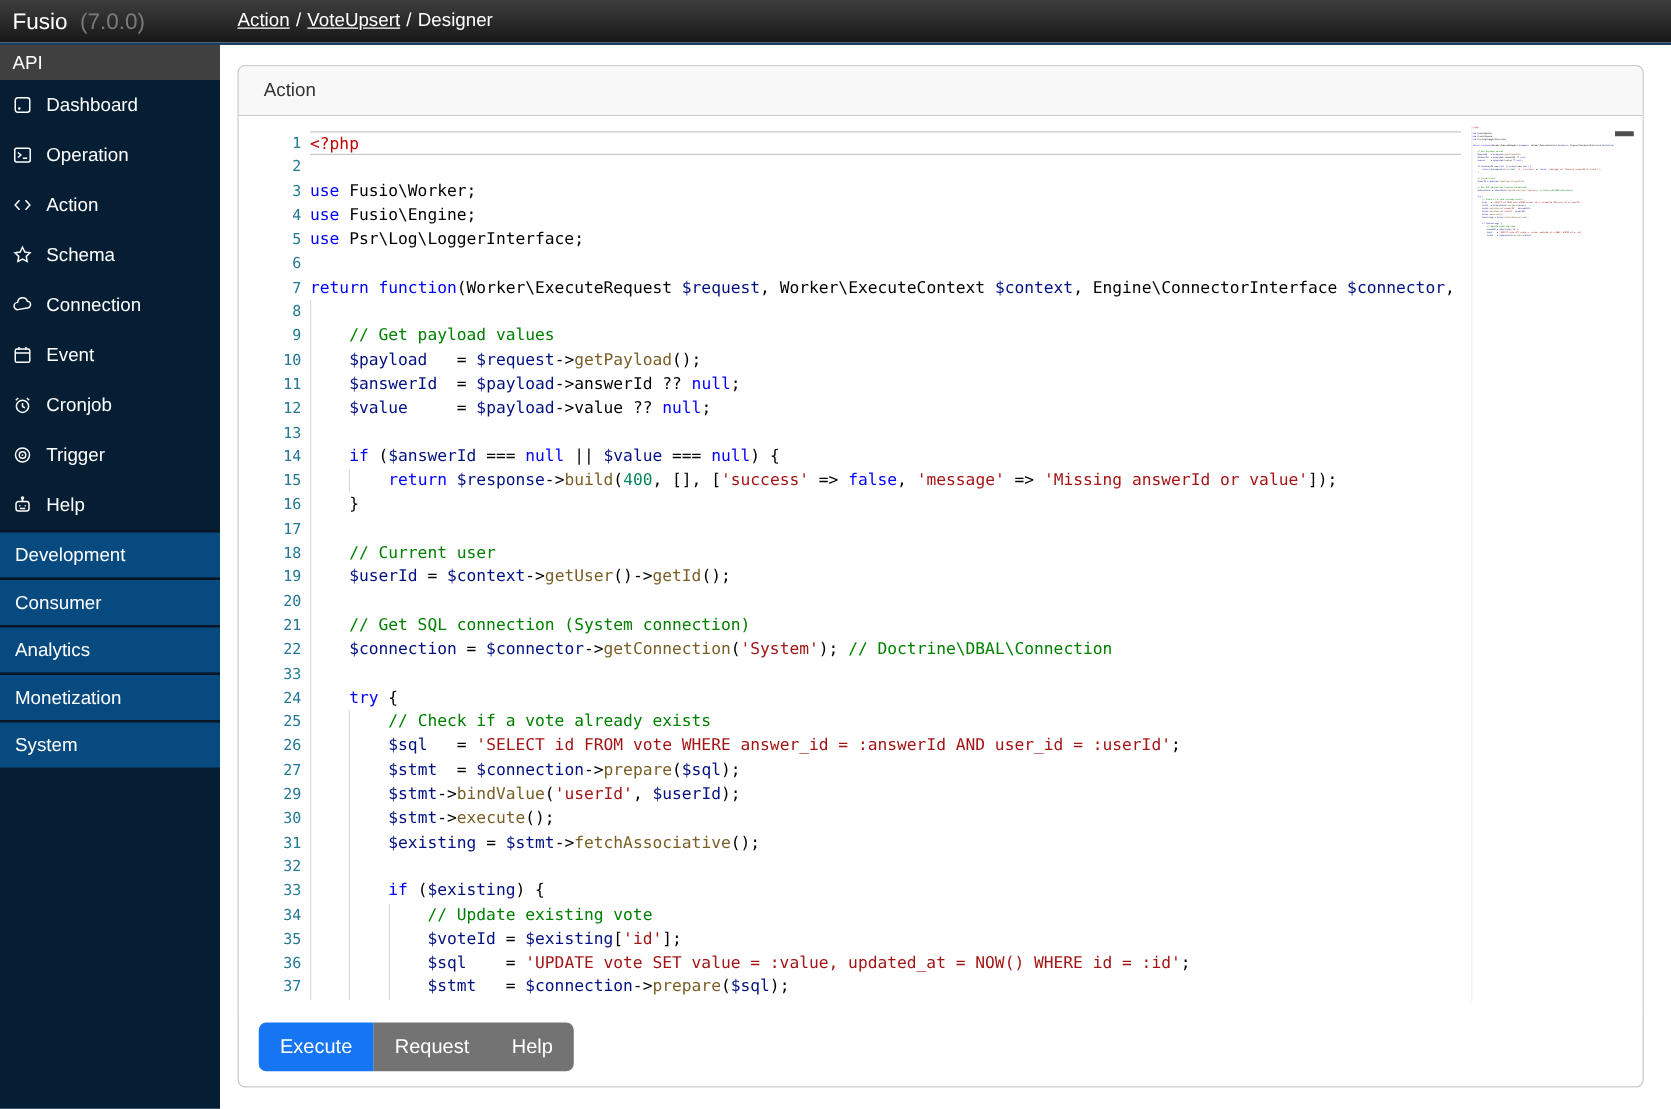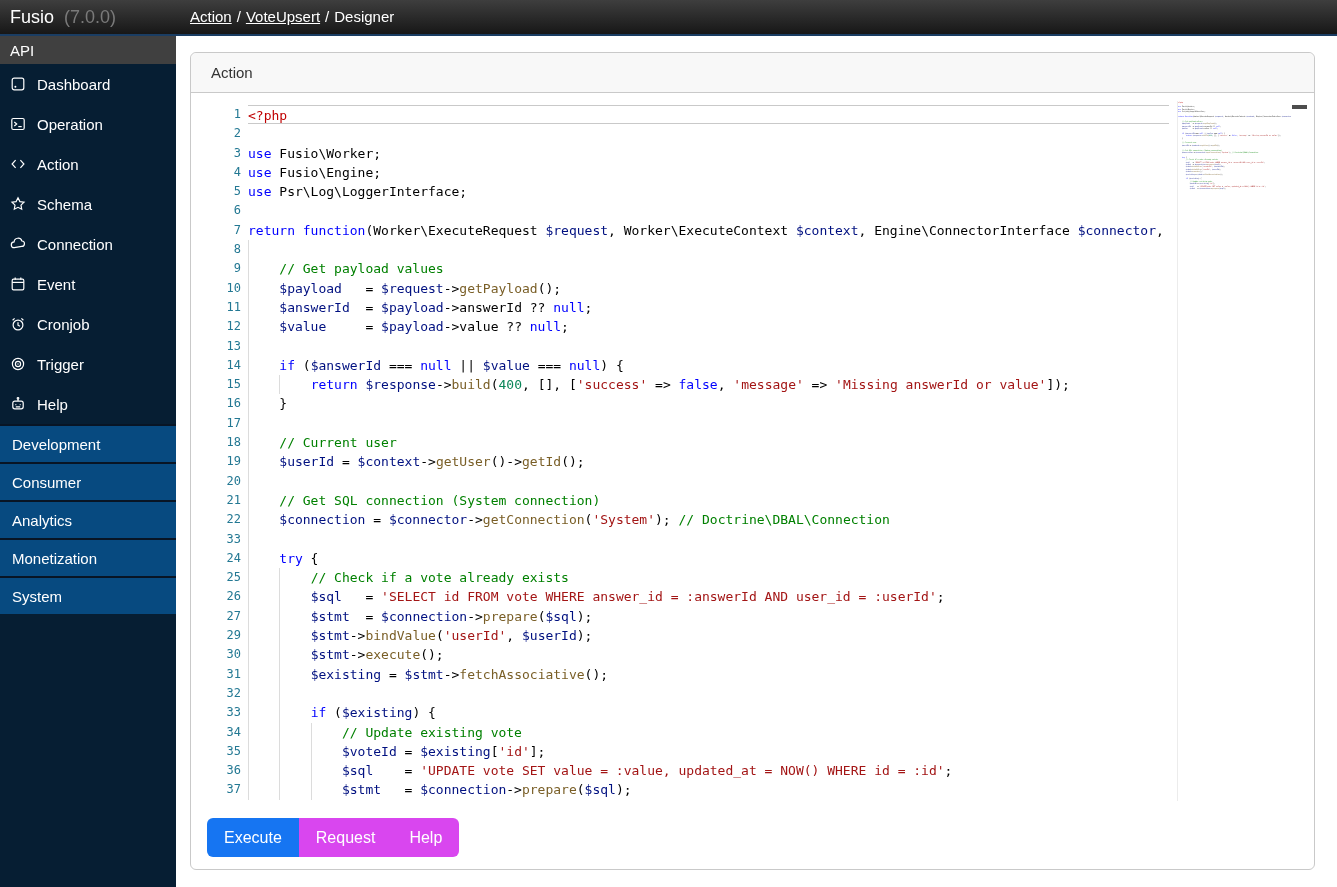--- a/index.html
+++ b/index.html
@@ -66,7 +66,7 @@
   .btn { border:none; color:#fff; font-family:inherit; font-size:16px;
          padding:8px 17px; cursor:pointer; line-height:23px; }
   .btn.primary { background:#1675f2; }
-  .btn.secondary { background:#d946ef; }
+  .btn.secondary { background:#737373; }
   .btn:first-child { border-radius:6px 0 0 6px; }
   .btn:last-child { border-radius:0 6px 6px 0; }
 </style>

